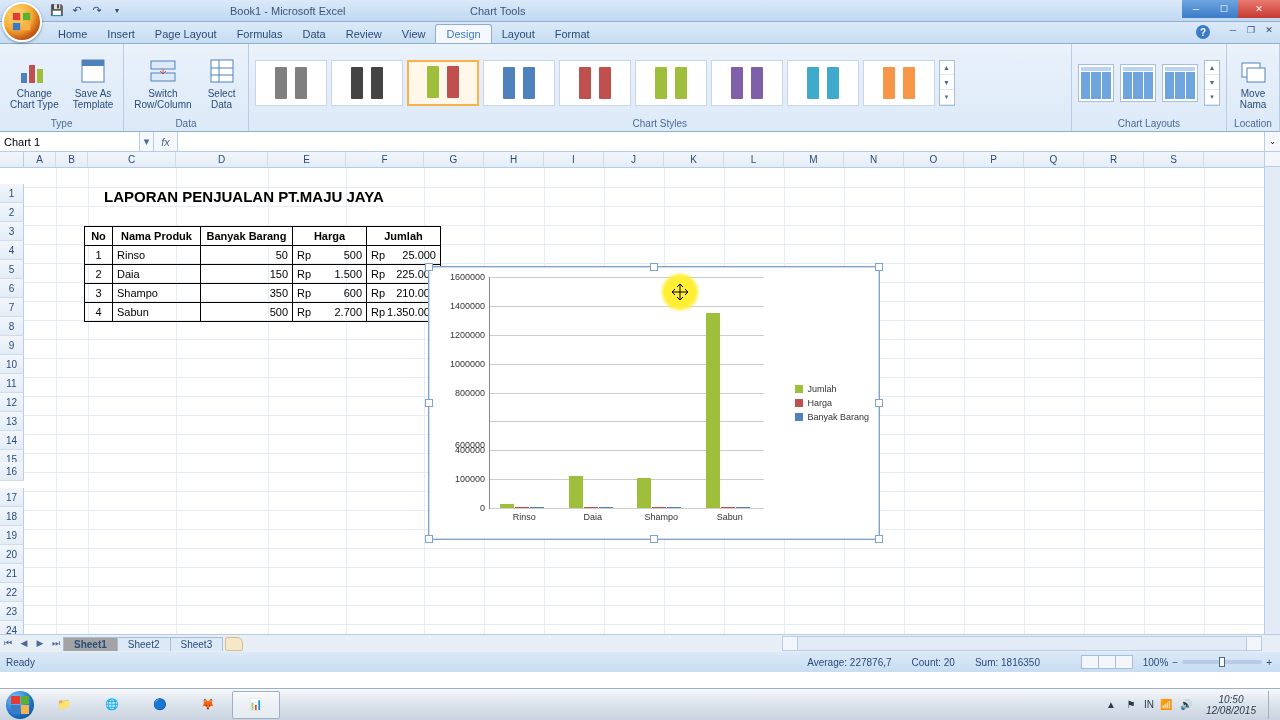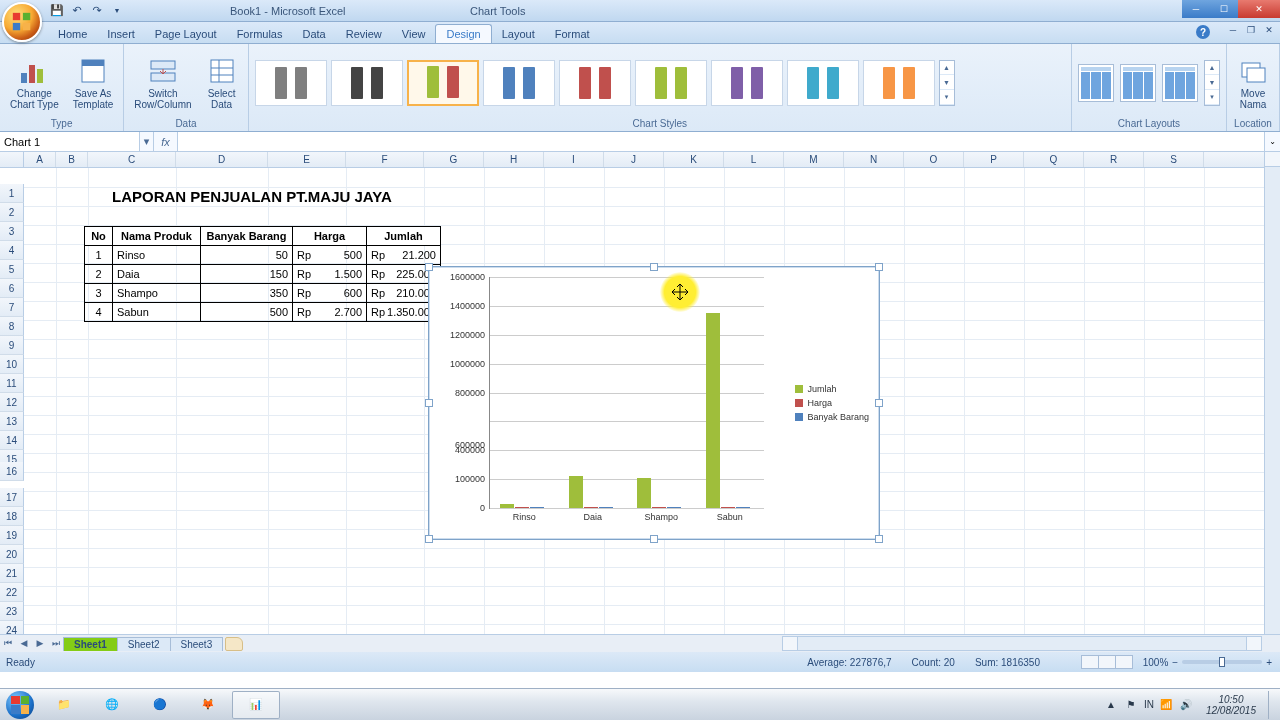--- a/index.html
+++ b/index.html
@@ -421,7 +421,7 @@
       <div class="vline" style="left: 1180px;"></div>
     </div>
 
-  <div class="title-cell" style="left:112px; top:36px;">LAPORAN PENJUALAN PT.MAJU JAYA</div>
+  <div class="title-cell" style="left:104px; top:36px;">LAPORAN PENJUALAN PT.MAJU JAYA</div>
 
   <table class="data-table" id="data-table" style="left:84px; top:74px;">
     <thead>

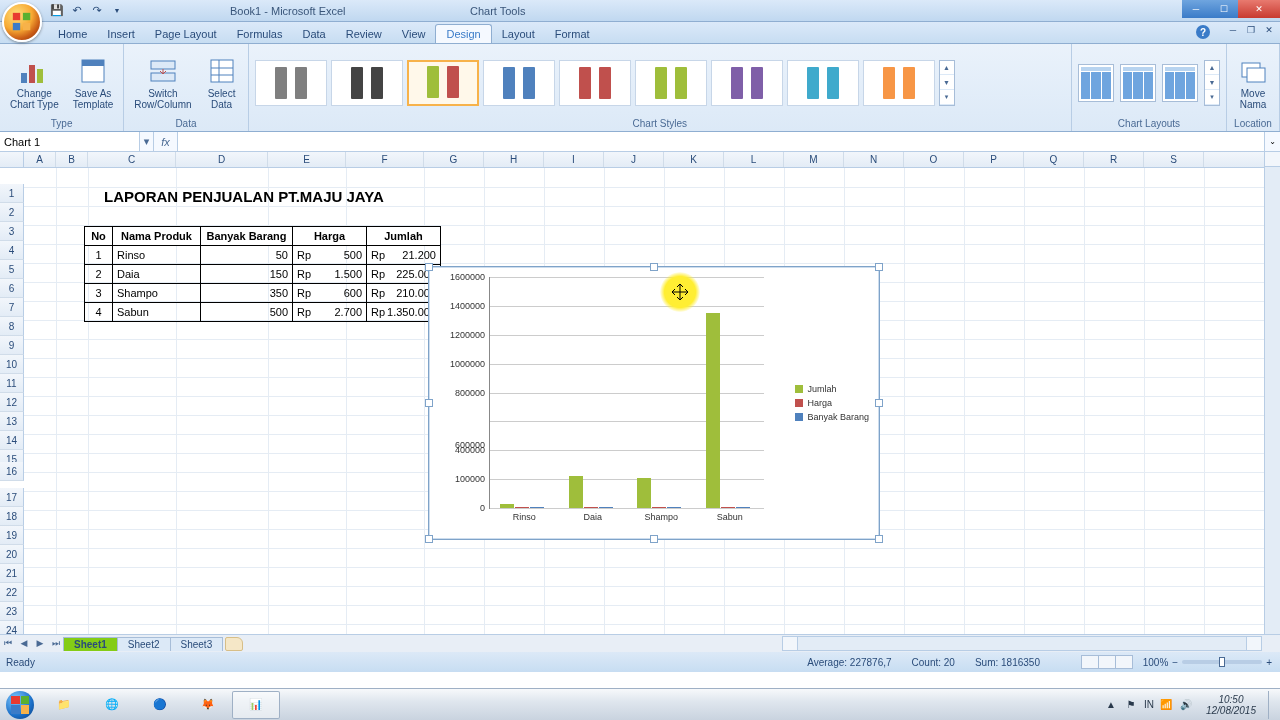--- a/index.html
+++ b/index.html
@@ -447,7 +447,7 @@
           <td>
             <div class="rp-cell">
               <span>Rp</span>
-              <span>21.200</span>
+              <span>25.000</span>
             </div>
           </td>
         </tr>

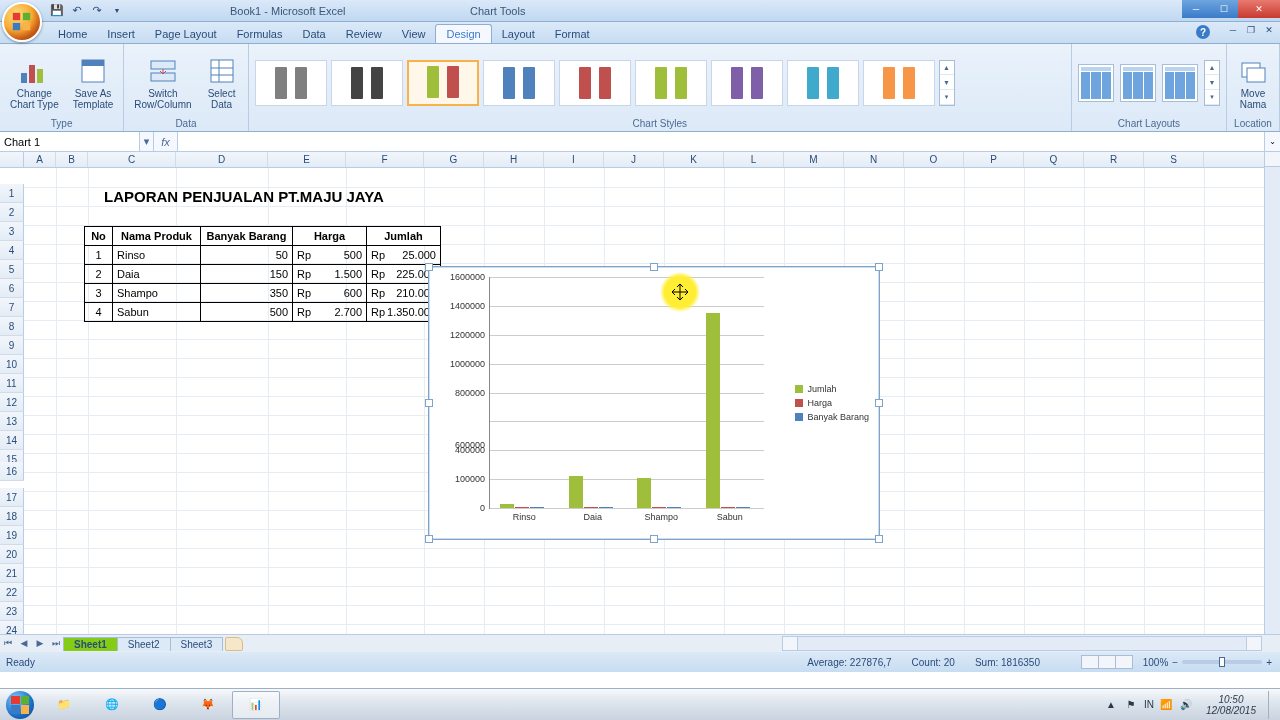--- a/index.html
+++ b/index.html
@@ -90,7 +90,7 @@
   .sheet-nav { display:flex; }
   .sheet-nav span { width:16px; text-align:center; color:#4a6a94; font-size:9px; cursor:pointer; }
   .sheet-tab { padding:1px 10px; background:#fff; border:1px solid #a7bdd8; border-bottom:none; font-size:10px; color:#2a4c7a; cursor:pointer; margin-left:-1px; }
-  .sheet-tab.active { font-weight:bold; background:#84cc16; }
+  .sheet-tab.active { font-weight:bold; background:#a3a3a3; }
   .sheet-tab.inactive { background:#dce9f7; }
   .sheet-new { width:18px; height:14px; background:#f5e7c7; border:1px solid #d7be87; margin-left:2px; border-radius:2px 6px 2px 2px; }
   .hscroll { position:absolute; right:18px; width:480px; height:15px; background:#e3ecf6; border:1px solid #b8cde5; display:flex; }

